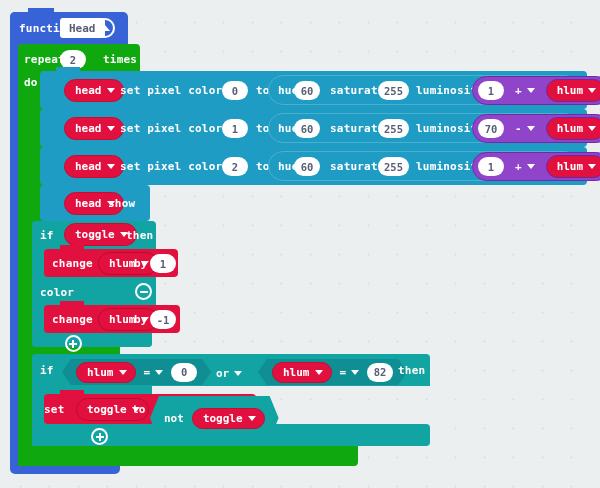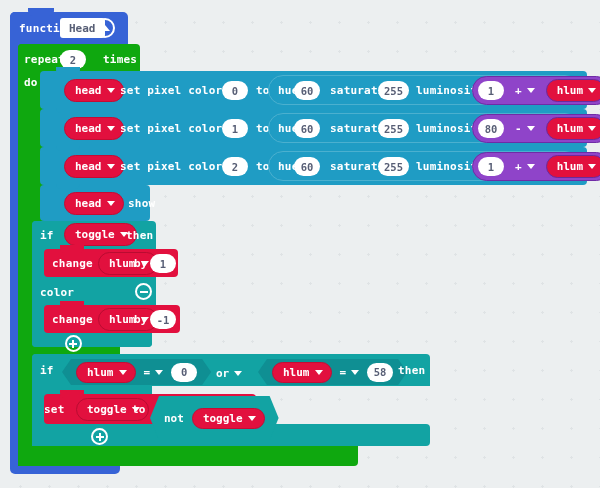--- a/index.html
+++ b/index.html
@@ -230,7 +230,7 @@
   <div class="blk numfield" style="left:378px; top:119px;">255</div>
   <div class="blk lbl" style="left:416px; top:123px;">luminosity</div>
   <div class="blk oper" style="left:472px; top:114px;">
-    <span class="numfield">80</span>
+    <span class="numfield">70</span>
     <span class="opsel">
       <span>-</span>
       <span class="caret"></span>

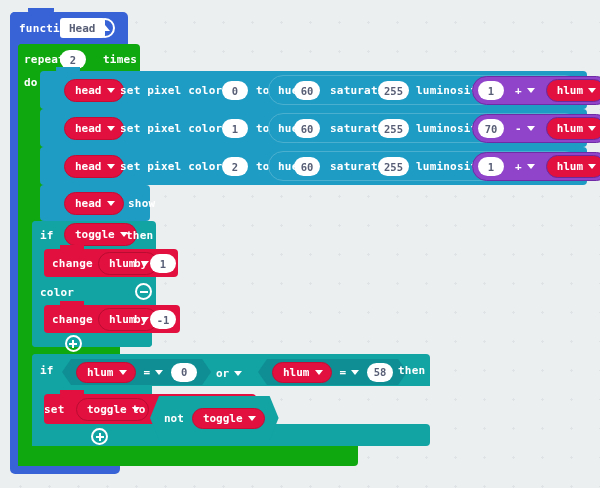--- a/index.html
+++ b/index.html
@@ -277,7 +277,7 @@
     <span>head</span>
     <span class="caret"></span>
   </div>
-  <div class="blk lbl" style="left:128px; top:198px;">show</div>
+  <div class="blk lbl" style="left:108px; top:198px;">show</div>
 
   
   <div class="blk" style="left:32px; top:221px; width:120px; height:126px; background:#12a3a3; border-radius:4px;"></div>

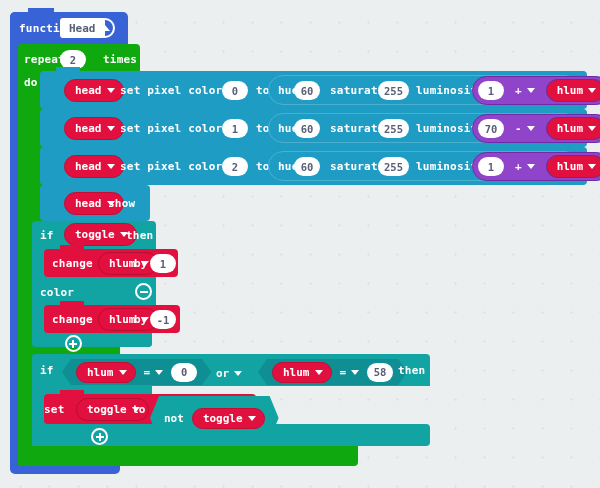--- a/index.html
+++ b/index.html
@@ -360,7 +360,7 @@
       <span>=</span>
       <span class="caret"></span>
     </span>
-    <span class="numfield">58</span>
+    <span class="numfield">82</span>
   </div>
 
   <div class="blk lbl" style="left:398px; top:365px;">then</div>

